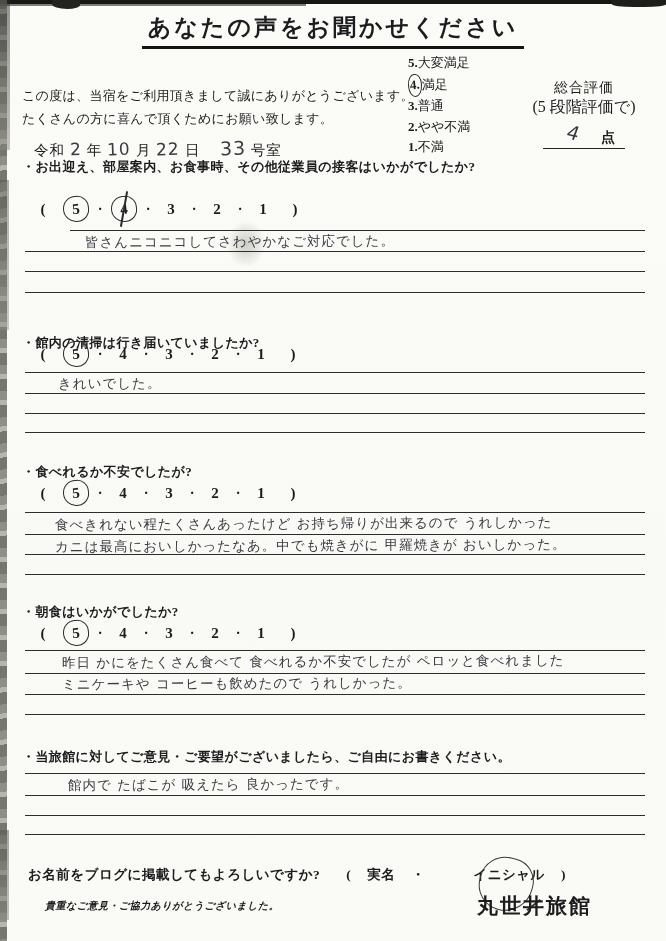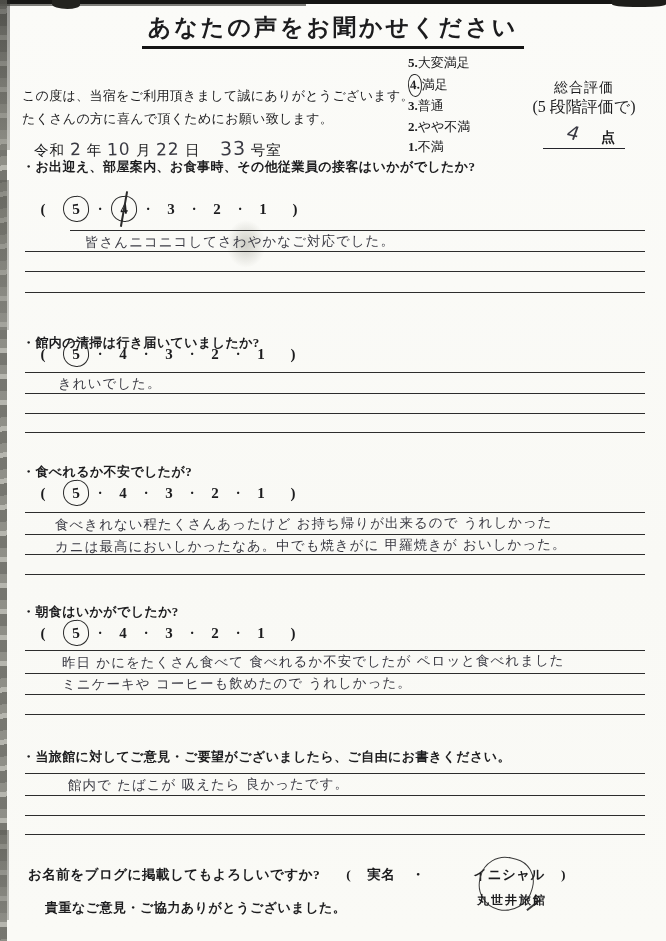--- a/index.html
+++ b/index.html
@@ -64,7 +64,7 @@
         border:1.6px solid #3a3a3a; border-radius:50% 45% 55% 50%; transform:rotate(14deg); pointer-events:none; }
   .annot-circle.on::after { content:''; position:absolute; left:52px; top:38px; width:17px; height:1.6px;
         background:#3a3a3a; transform:rotate(-38deg); pointer-events:none; }
-  .thanks { position:absolute; left:45px; top:899px; font-size:13px; font-weight:600; letter-spacing:.5px; }
+  .thanks { position:absolute; left:45px; top:899px; font-size:10px; font-weight:600; letter-spacing:.5px;font-style:italic; }
   .inn { position:absolute; left:477px; top:892px; font-size:12px; font-weight:bold; letter-spacing:2px; }
 </style>
 </head>

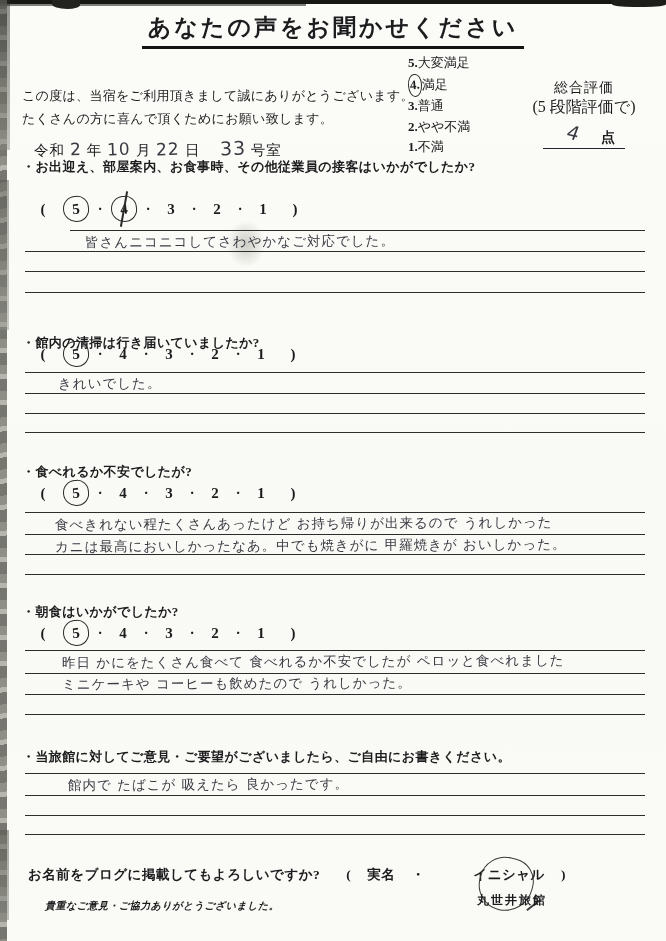--- a/index.html
+++ b/index.html
@@ -65,7 +65,7 @@
   .annot-circle.on::after { content:''; position:absolute; left:52px; top:38px; width:17px; height:1.6px;
         background:#3a3a3a; transform:rotate(-38deg); pointer-events:none; }
   .thanks { position:absolute; left:45px; top:899px; font-size:10px; font-weight:600; letter-spacing:.5px;font-style:italic; }
-  .inn { position:absolute; left:477px; top:892px; font-size:12px; font-weight:bold; letter-spacing:2px; }
+  .inn { position:absolute; left:477px; top:892px; font-size:21px; font-weight:bold; letter-spacing:2px; }
 </style>
 </head>
 <body>

